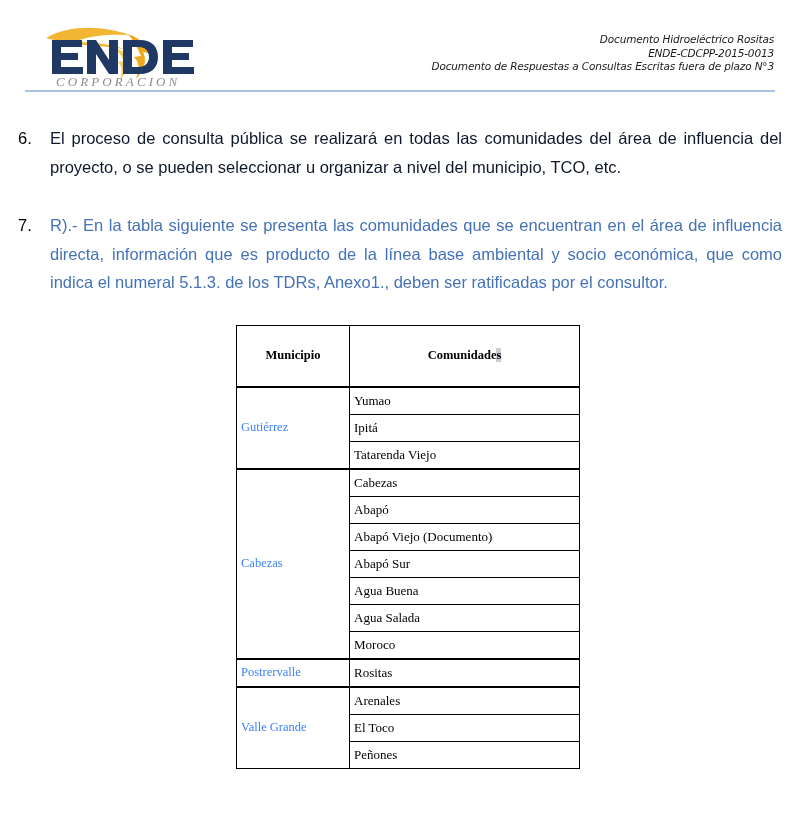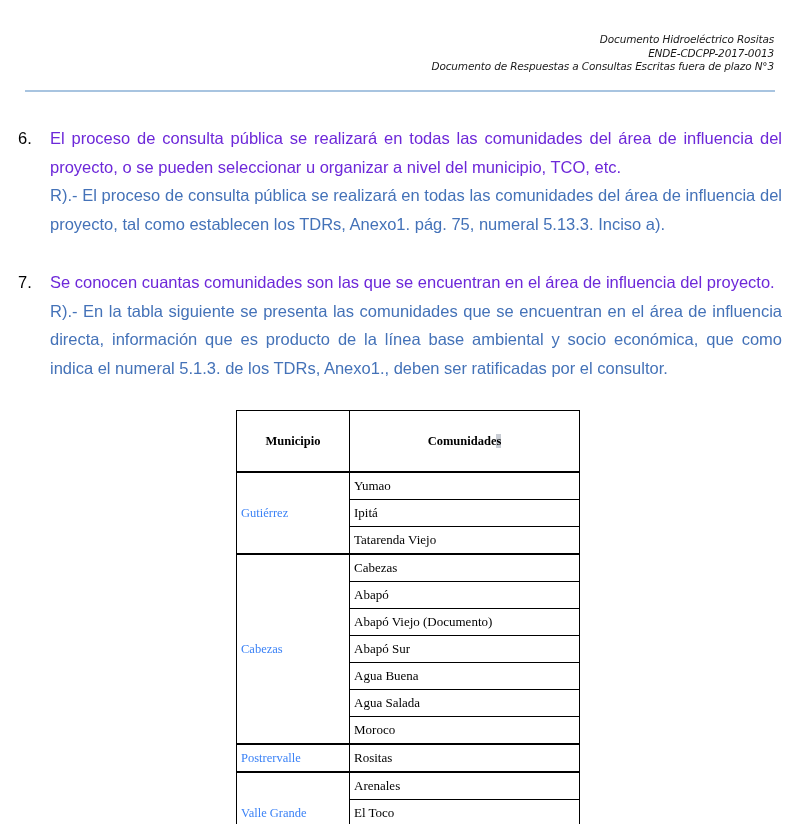--- a/index.html
+++ b/index.html
@@ -164,7 +164,7 @@
 
   <div class="header-meta">
     <div>Documento Hidroeléctrico Rositas</div>
-    <div>ENDE-CDCPP-2017-0013</div>
+    <div>ENDE-CDCPP-2015-0013</div>
     <div>Documento de Respuestas a Consultas  Escritas fuera de plazo N°3</div>
   </div>
 

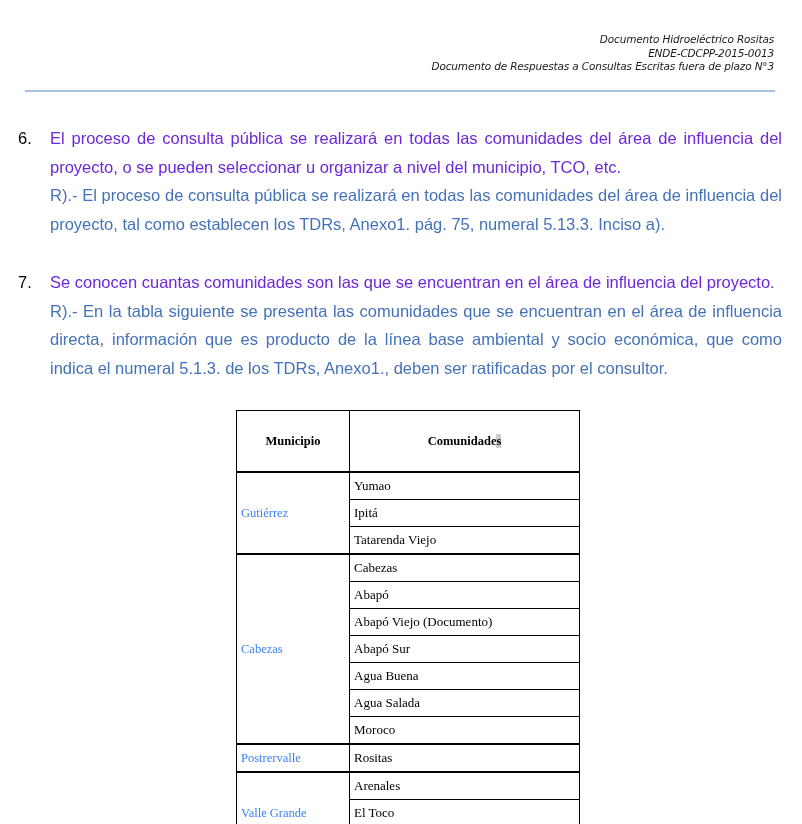--- a/index.html
+++ b/index.html
@@ -161,6 +161,32 @@
 
 <div class="page-header">
 
+  <div class="logo-block">
+    <svg class="logo-svg" viewBox="0 0 160 66" xmlns="http://www.w3.org/2000/svg">
+
+      <g>
+        <path d="M2 16 C 26 2, 60 4, 86 13 C 70 12, 46 13, 30 20 C 48 20, 66 22, 80 27 C 58 23, 26 24, 2 16 Z" fill="#f2b632"></path>
+        <path d="M84 12 C 96 16, 104 24, 108 32 L 99 30 C 103 38, 101 48, 92 57
+                 C 96 46, 95 40, 90 35 L 97 34 C 93 25, 89 18, 84 12 Z" fill="#f0a81e"></path>
+        <path d="M70 26 C 80 29, 86 34, 89 40 L 81 38 C 84 45, 82 52, 76 58
+                 C 79 49, 78 44, 74 40 L 80 39 C 77 33, 74 29, 70 26 Z" fill="#f8cf5c"></path>
+      </g>
+
+      <g fill="#1f3864">
+
+        <path d="M8 18 L38 18 L38 25 L17 25 L17 31 L34 31 L34 38 L17 38 L17 45 L39 45 L39 52 L8 52 Z"></path>
+
+        <path d="M43 18 L52 18 L65 38 L65 18 L74 18 L74 52 L65 52 L52 32 L52 52 L43 52 Z"></path>
+
+        <path d="M79 18 L96 18 C108 18, 114 25, 114 35 C114 45, 108 52, 96 52 L79 52 Z
+                 M88 25 L88 45 L95 45 C101 45, 105 41, 105 35 C105 29, 101 25, 95 25 Z"></path>
+
+        <path d="M119 18 L149 18 L149 25 L128 25 L128 31 L145 31 L145 38 L128 38 L128 45 L150 45 L150 52 L119 52 Z"></path>
+      </g>
+
+      <text x="12" y="64" font-family="Liberation Serif, serif" font-size="13" font-style="italic" letter-spacing="3.1" fill="#8e8e8e">CORPORACION</text>
+    </svg>
+  </div>
 
   <div class="header-meta">
     <div>Documento Hidroeléctrico Rositas</div>

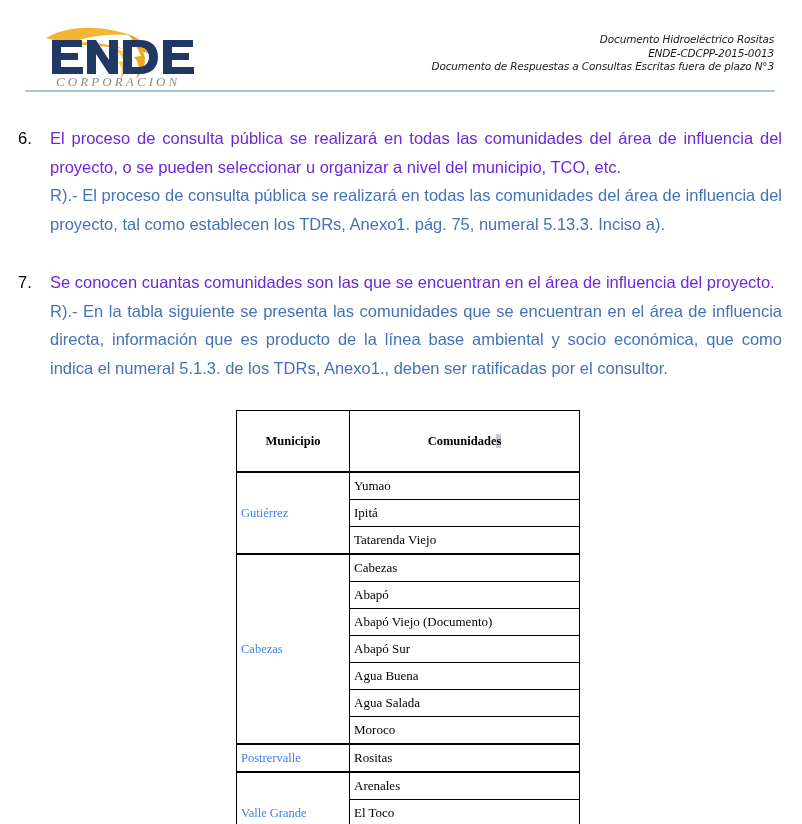--- a/index.html
+++ b/index.html
@@ -87,7 +87,7 @@
   .question-text {
     font-size: 16.5px;
     line-height: 28.5px;
-    color: #6d28d9;
+    color: #0f172a;
     text-align: justify;
     margin: 0;
   }

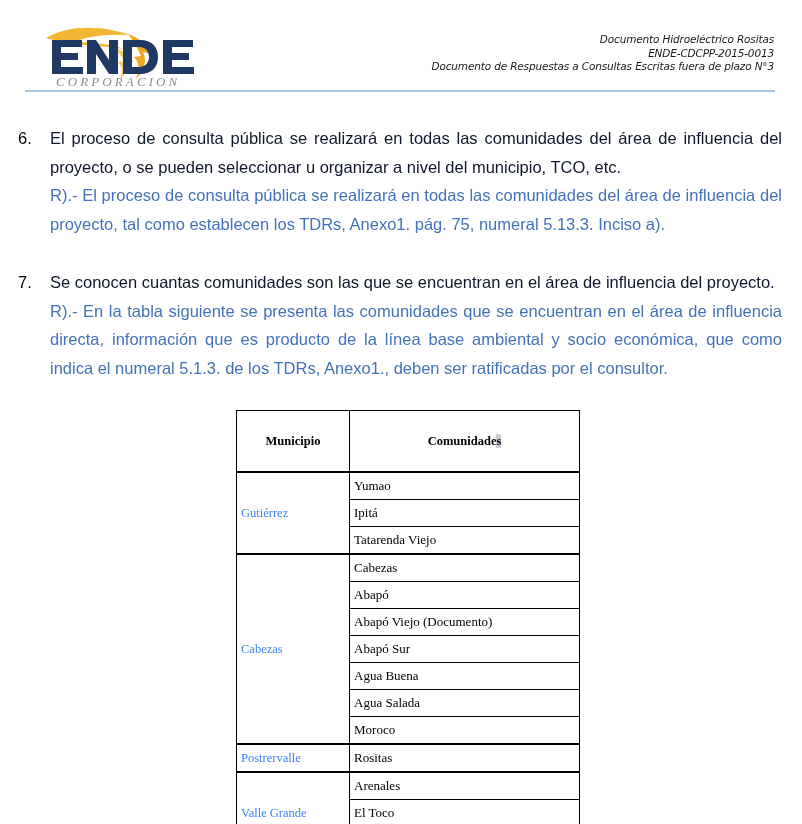--- a/index.html
+++ b/index.html
@@ -202,7 +202,6 @@
   <div class="qa-item first">
     <span class="item-number">6.</span>
     <p class="question-text">El proceso de consulta pública se realizará en todas las comunidades del área de influencia del proyecto, o se pueden seleccionar u organizar a nivel del municipio, TCO, etc.</p>
-    <p class="answer-text">R).- El proceso de consulta pública se realizará en todas las comunidades del área de influencia del proyecto, tal como establecen los TDRs, Anexo1. pág. 75, numeral 5.13.3. Inciso a).</p>
   </div>
 
   <div class="qa-item">

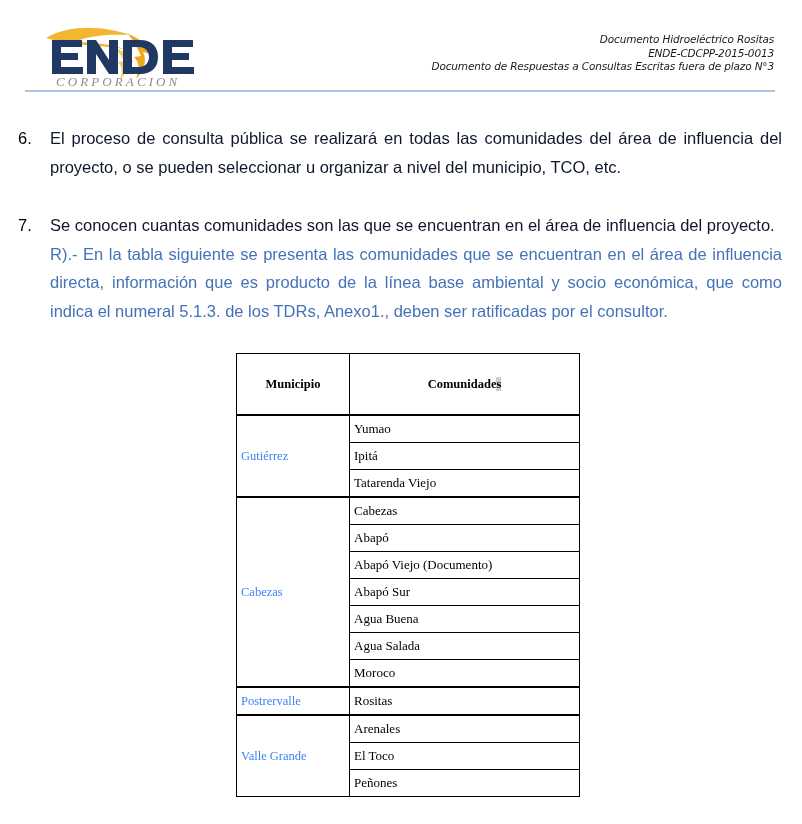--- a/index.html
+++ b/index.html
@@ -206,7 +206,6 @@
 
   <div class="qa-item">
     <span class="item-number">7.</span>
-    <p class="question-text">Se conocen cuantas comunidades son las que se encuentran en el área de influencia del proyecto.</p>
     <p class="answer-text">R).- En la tabla siguiente se presenta las comunidades que se encuentran en el área de influencia directa, información que es producto de la línea base ambiental y socio económica, que como indica el numeral 5.1.3. de los TDRs, Anexo1., deben ser ratificadas por el consultor.</p>
   </div>
 

